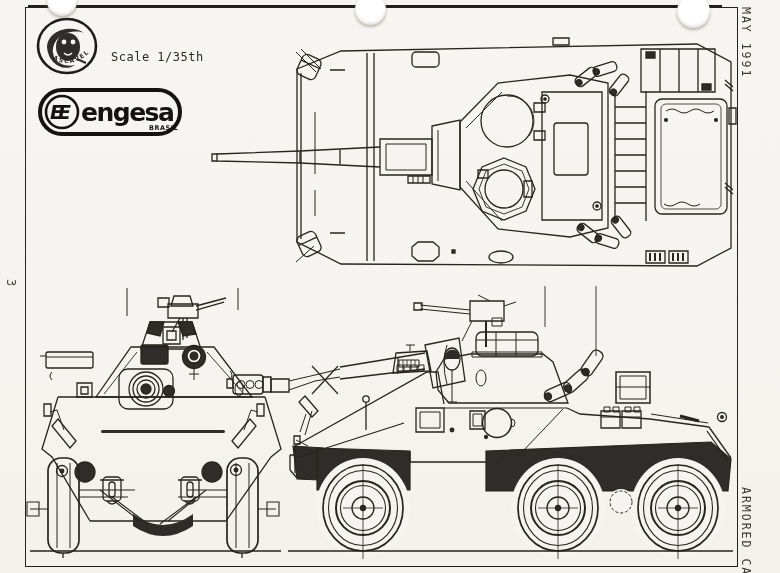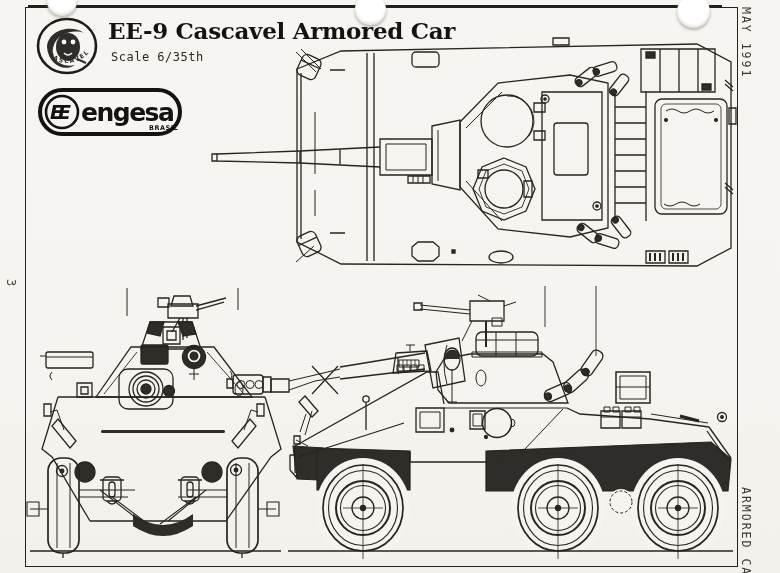--- a/index.html
+++ b/index.html
@@ -35,7 +35,6 @@
   <div class="abs vtext" style="left:739px;top:487px;">ARMORED CAR</div>
   <div class="abs pagenum" style="left:4px;top:279px;">3</div>
 
-  <div class="abs title">EE-9 Cascavel Armored Car</div>
   <div class="abs subtitle">Scale 6/35th</div>
 
   <svg style="left:35px;top:17px;width:64px;height:58px" viewBox="0 0 64 58">

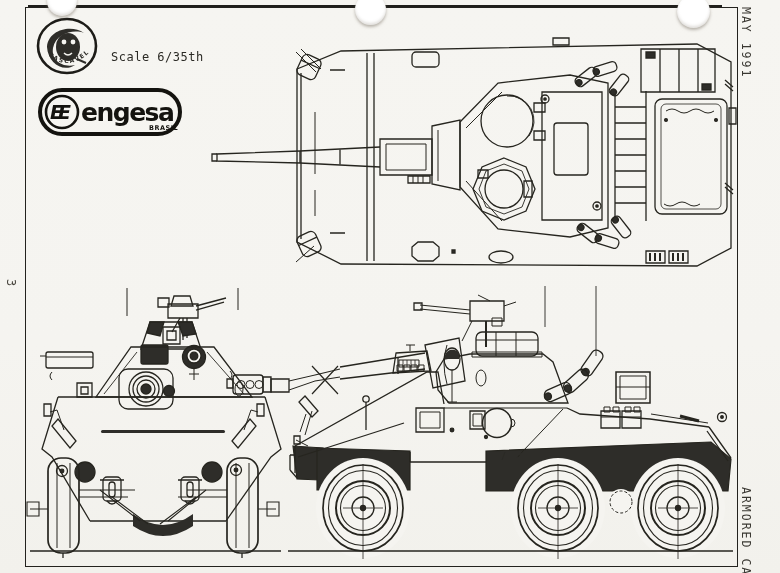--- a/index.html
+++ b/index.html
@@ -35,7 +35,7 @@
   <div class="abs vtext" style="left:739px;top:487px;">ARMORED CAR</div>
   <div class="abs pagenum" style="left:4px;top:279px;">3</div>
 
-  <div class="abs subtitle">Scale 6/35th</div>
+  <div class="abs subtitle">Scale 1/35th</div>
 
   <svg style="left:35px;top:17px;width:64px;height:58px" viewBox="0 0 64 58">
     <ellipse cx="32" cy="29" rx="29" ry="27" fill="none" stroke="#1d1c18" stroke-width="2.6"></ellipse>

